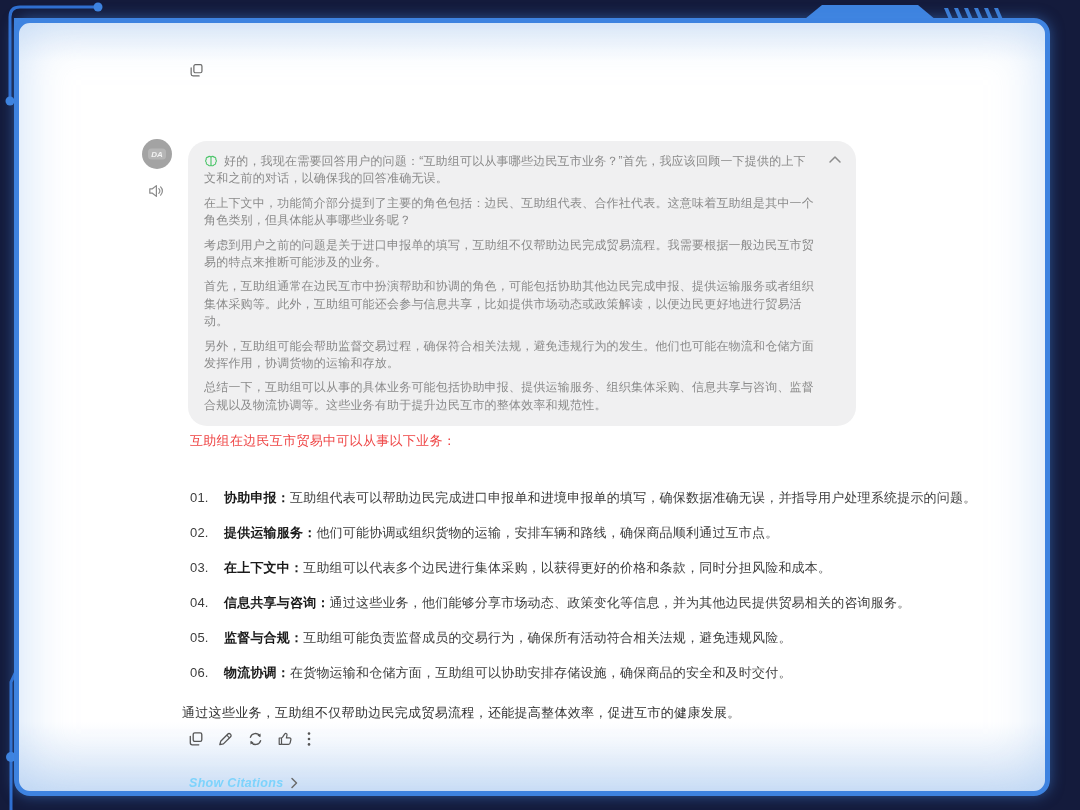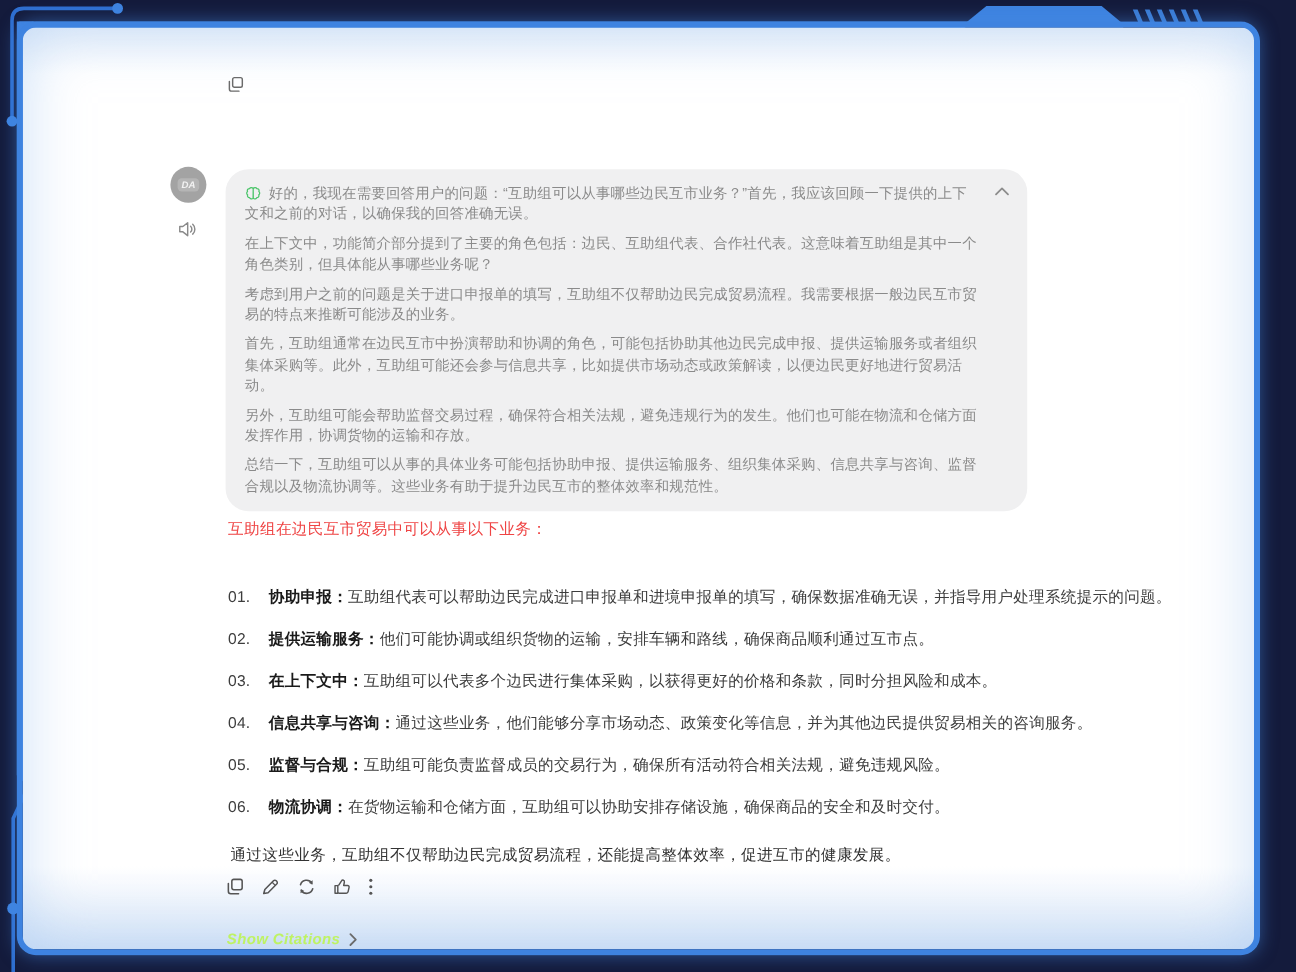--- a/index.html
+++ b/index.html
@@ -56,7 +56,7 @@
   .biz-item{display:flex;margin-bottom:17px;font-size:13px;line-height:18px;color:#3d3d3d;letter-spacing:.2px;align-items:flex-end;}
   .biz-item .num{width:34px;flex:0 0 auto;color:#3d3d3d;}
   .biz-item .title{font-weight:700;color:#1a1a1a;}
-  .answer-closing{position:absolute;left:192px;top:704px;width:846px;font-size:13px;color:#333;letter-spacing:.3px;}
+  .answer-closing{position:absolute;left:182px;top:704px;width:846px;font-size:13px;color:#333;letter-spacing:.3px;}
 
   
   .actions{position:absolute;left:188px;top:731px;display:flex;gap:13px;align-items:center;}

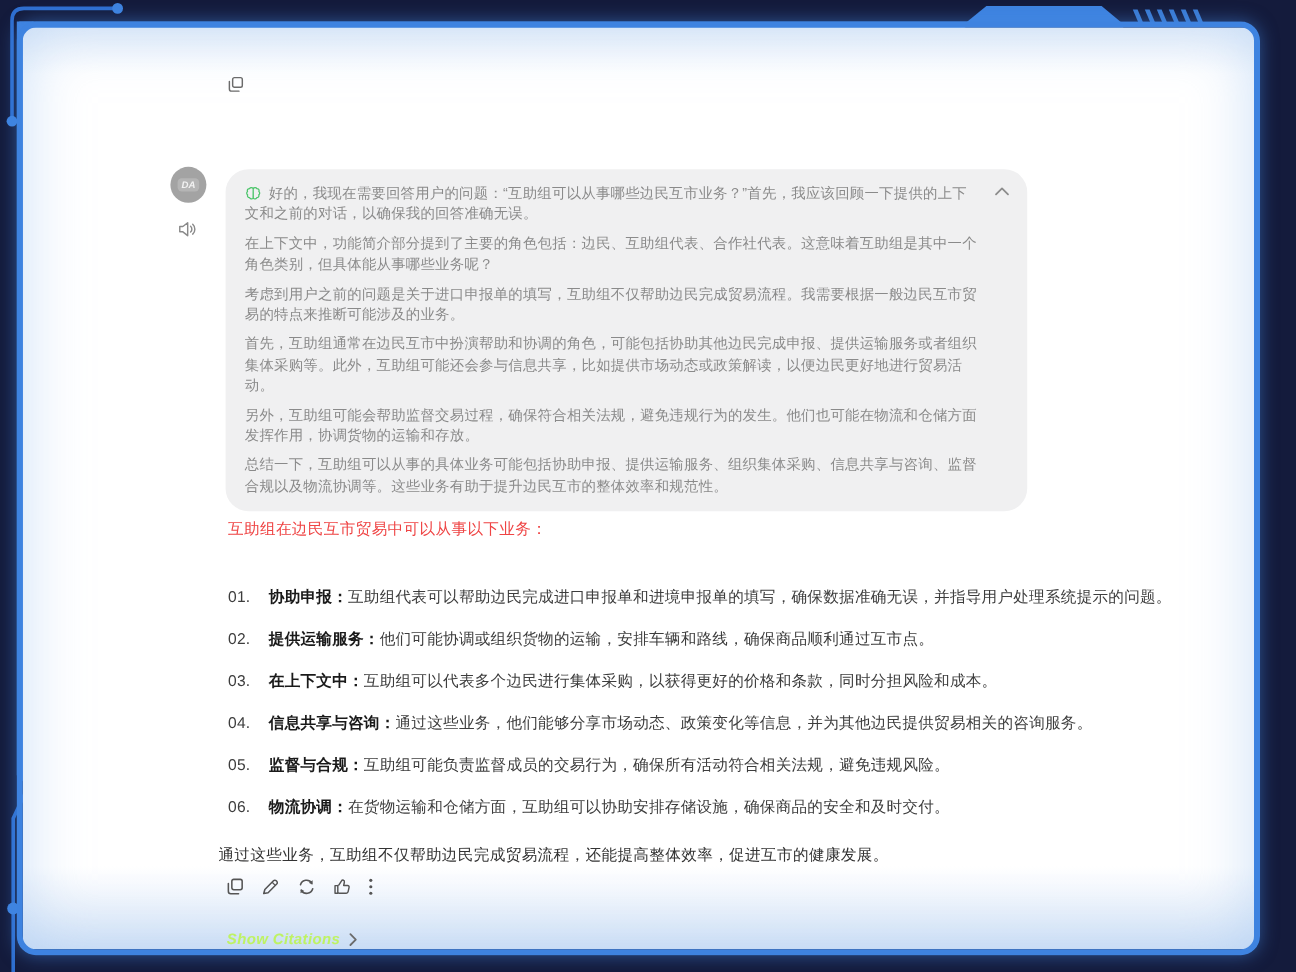--- a/index.html
+++ b/index.html
@@ -64,7 +64,7 @@
   
   .citations{
     position:absolute;left:189px;top:776px;display:flex;align-items:center;gap:7px;
-    font-size:12.5px;font-style:italic;font-weight:600;color:#bef264;cursor:pointer;letter-spacing:.3px;
+    font-size:12.5px;font-style:italic;font-weight:600;color:#7dd3fc;cursor:pointer;letter-spacing:.3px;
   }
 
   svg{display:block;}

